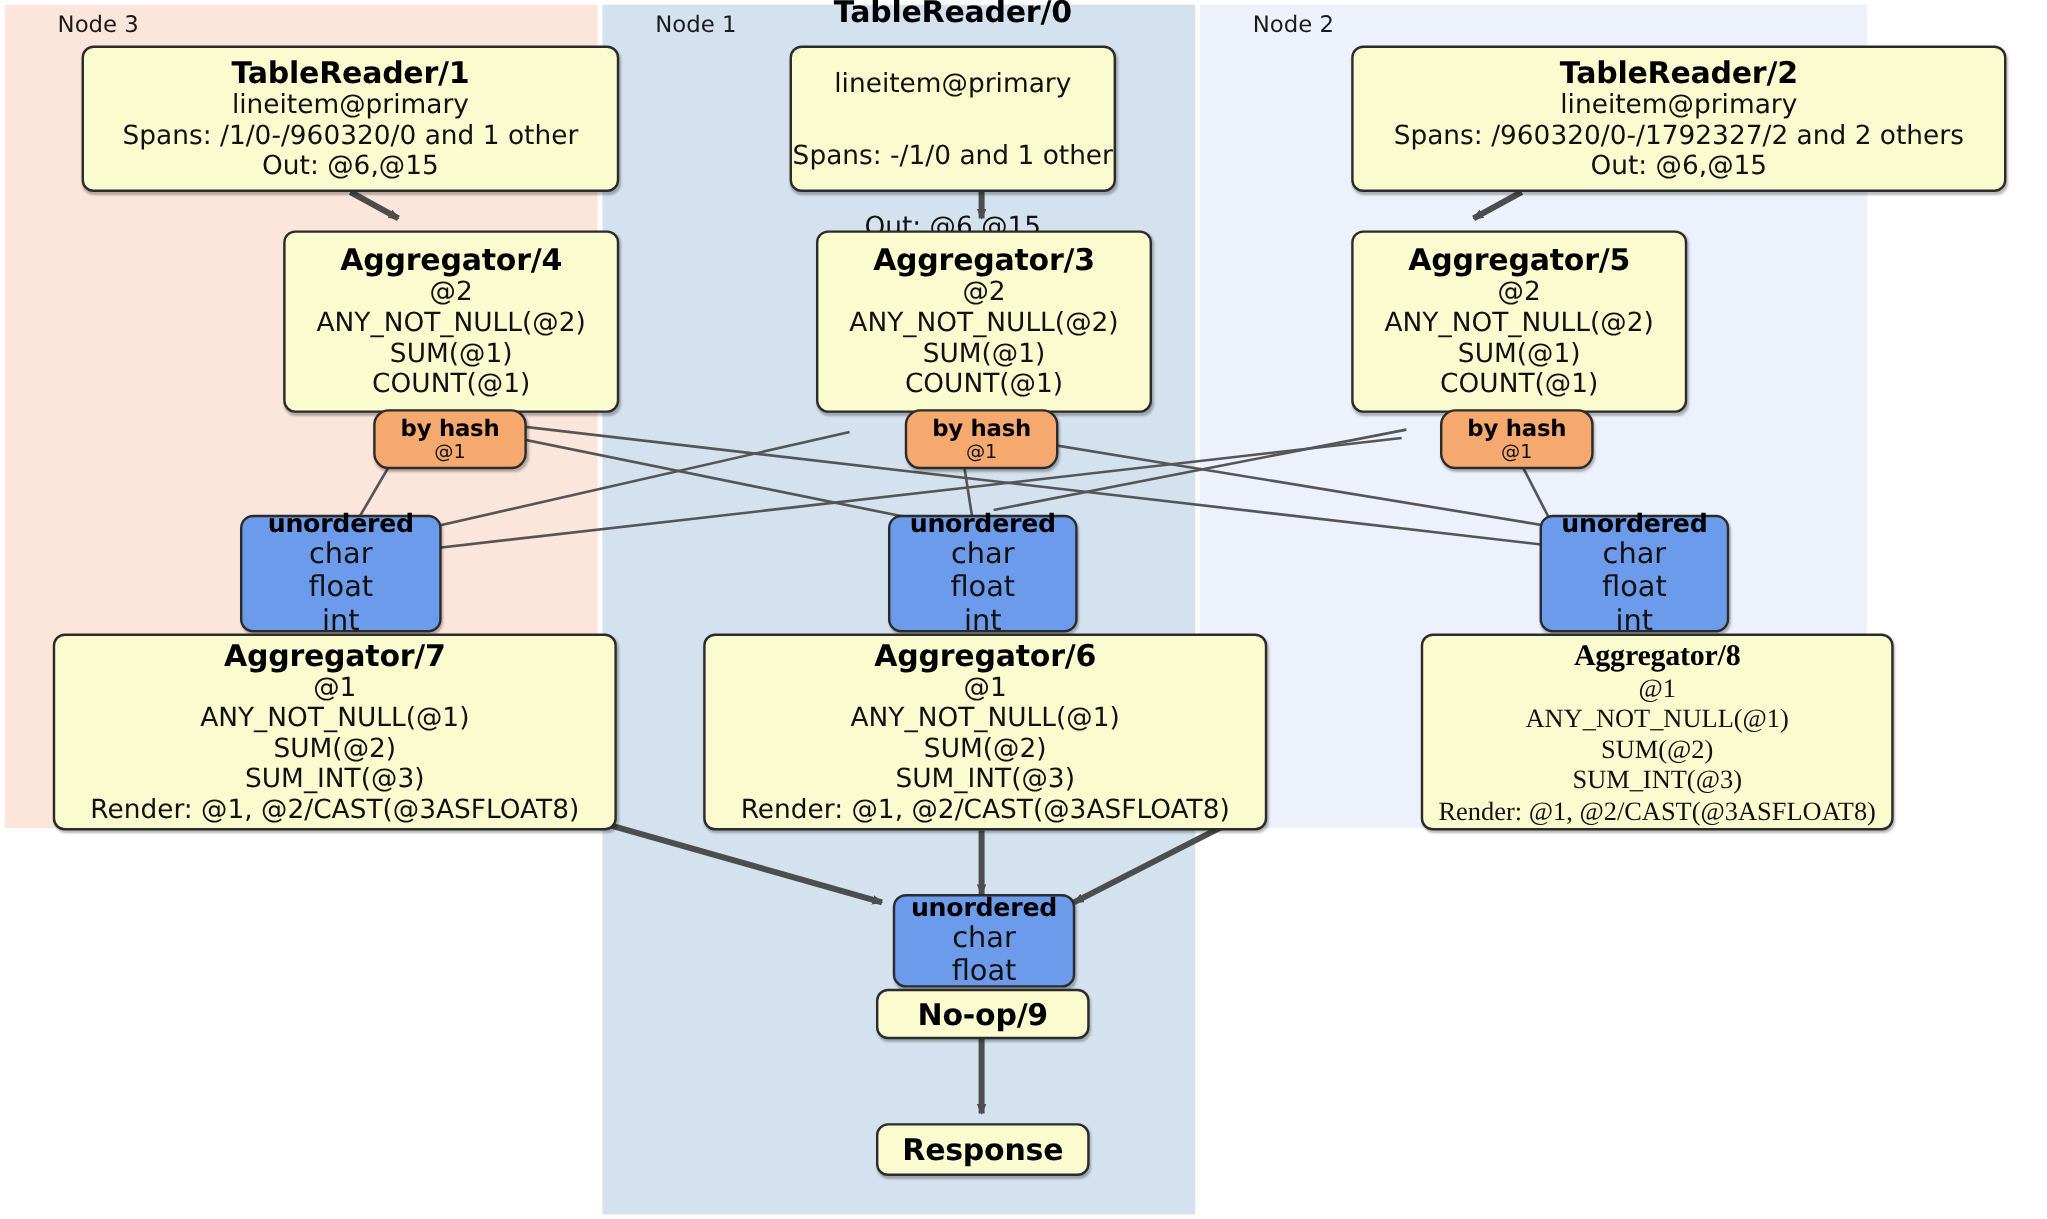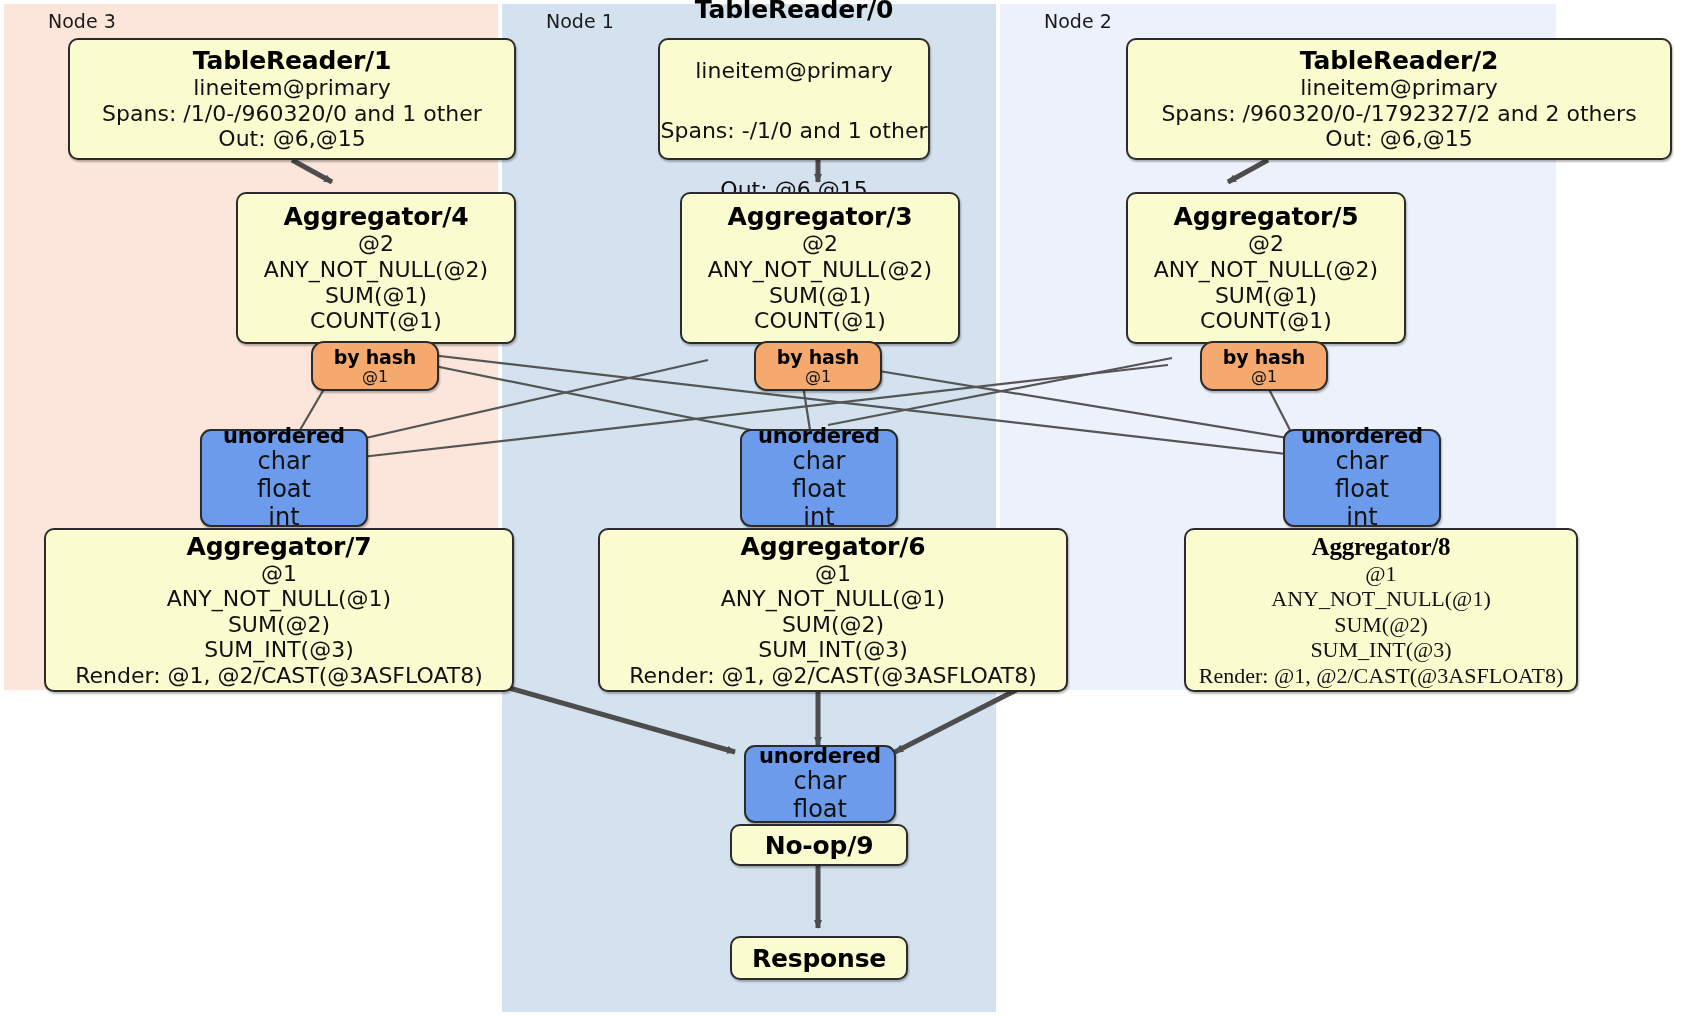--- a/index.html
+++ b/index.html
@@ -237,7 +237,7 @@
     <div class="line">Render: @1, @2/CAST(@3ASFLOAT8)</div>
   </div>
 
-  <div class="box proc" style="left:598px; top:528px; width:470px; height:164px;">
+  <div class="box proc" style="left:586px; top:528px; width:470px; height:164px;">
     <div class="title">Aggregator/6</div>
     <div class="line">@1</div>
     <div class="line">ANY_NOT_NULL(@1)</div>

